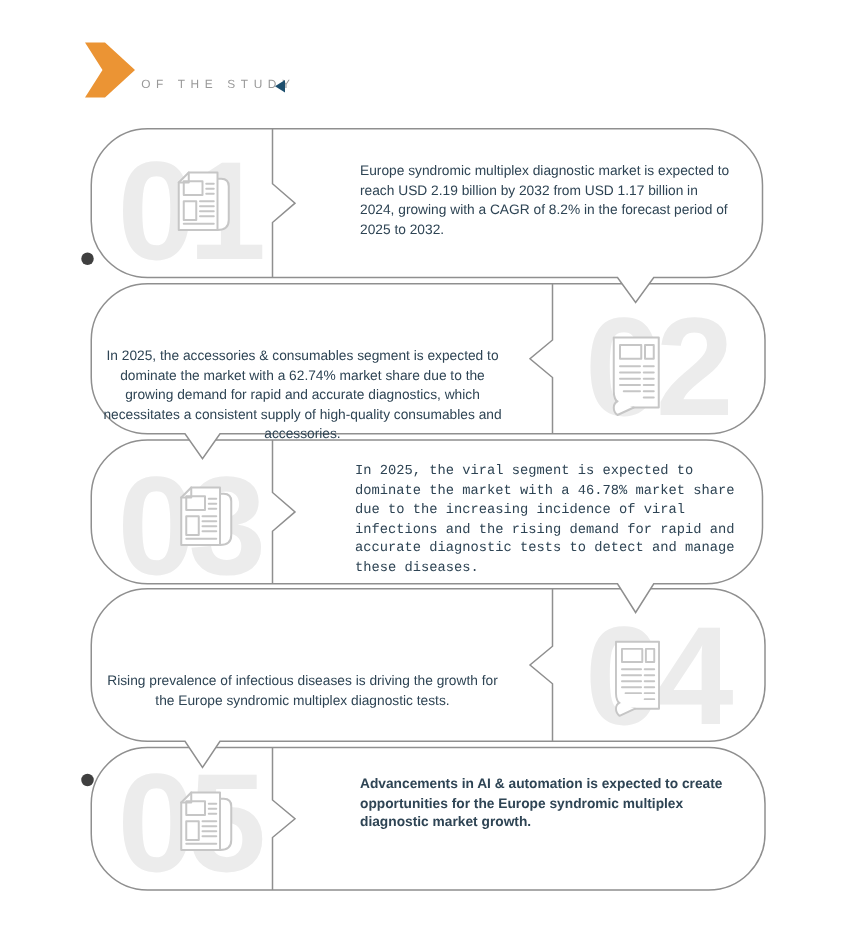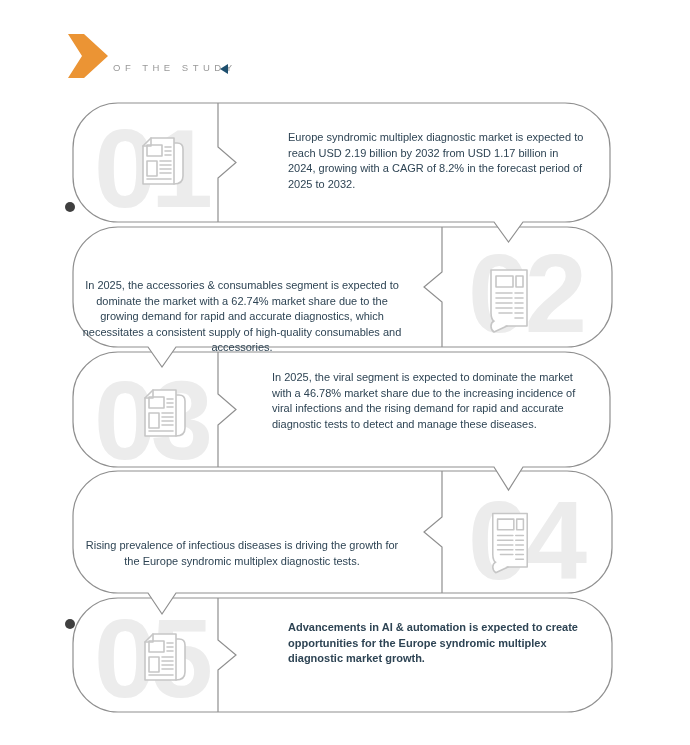--- a/index.html
+++ b/index.html
@@ -124,7 +124,7 @@
       <path d="M29,25 H40 M29,29 H40 M29,33 H40 M29,37 H40"></path>
       <path d="M16,43 H40"></path>
     </svg>
-    <div class="finding-text ta-left" style="left:272px;top:370px;width:304px;">In 2025, the viral segment is expected to dominate the market with a 46.78% market share due to the increasing incidence of viral infections and the rising demand for rapid and accurate diagnostic tests to detect and manage these diseases.</div>
+    <div class="finding-text ta-left" style="left:284px;top:370px;width:304px;font-family:Liberation Mono, monospace;">In 2025, the viral segment is expected to dominate the market with a 46.78% market share due to the increasing incidence of viral infections and the rising demand for rapid and accurate diagnostic tests to detect and manage these diseases.</div>
   </div>
 
   <div>

